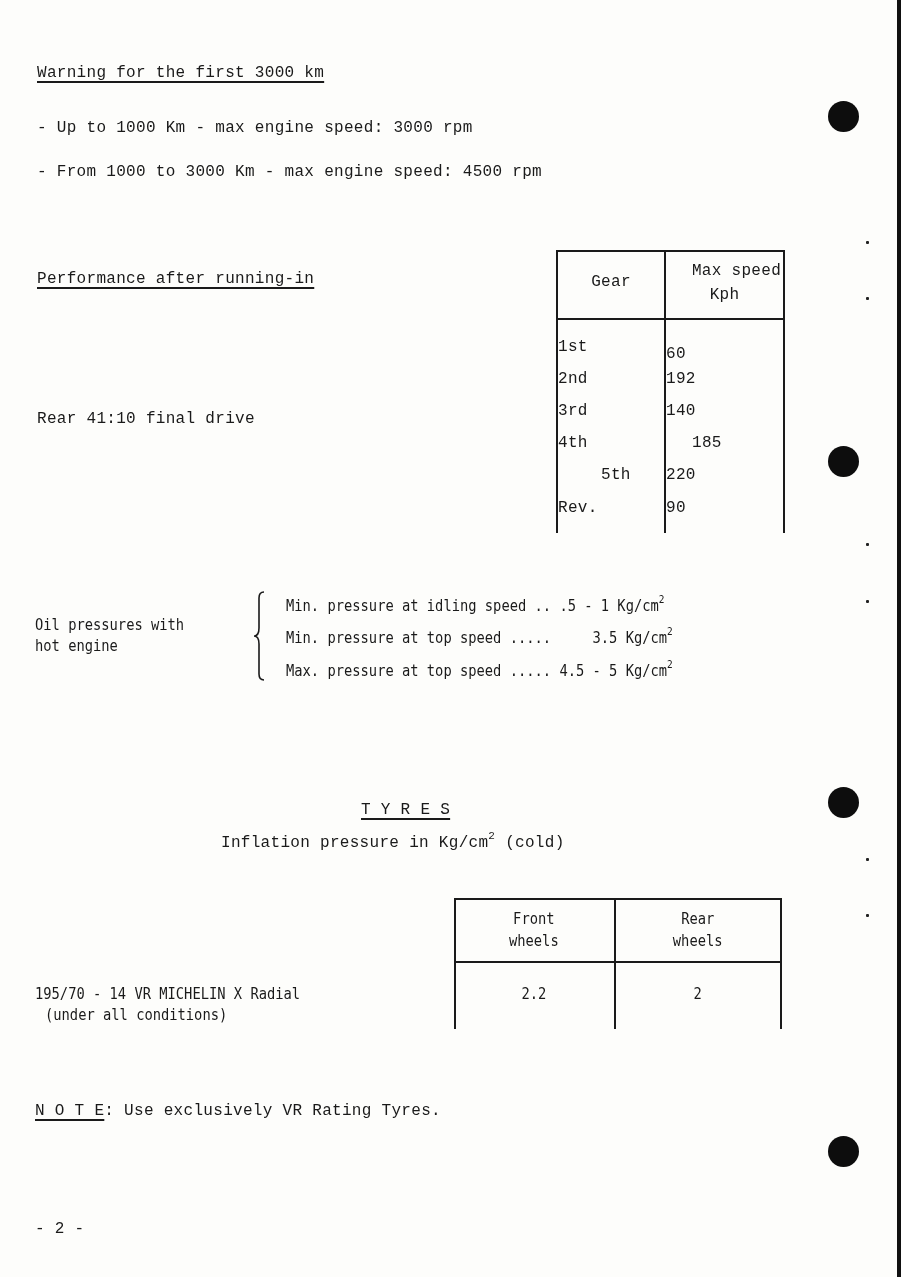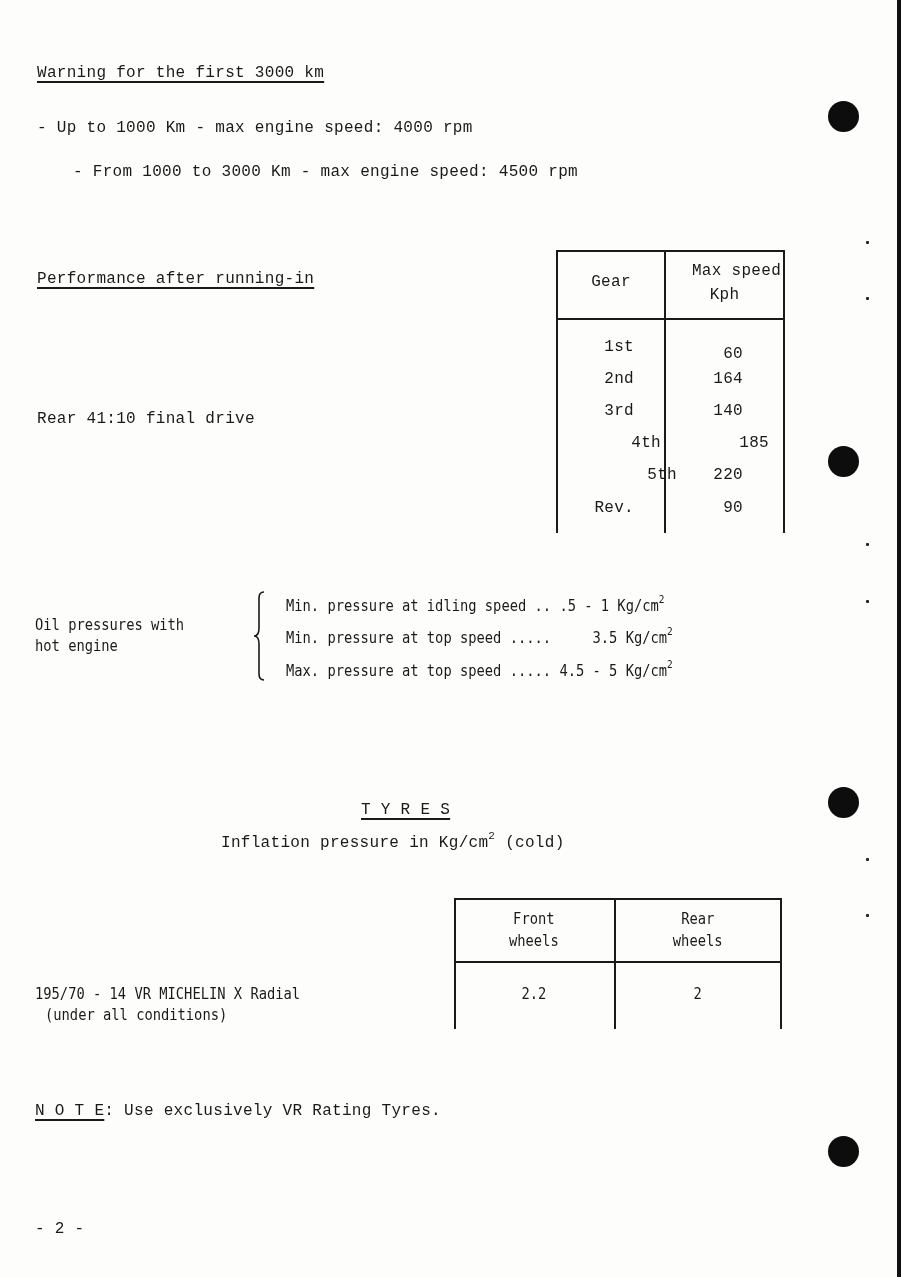--- a/index.html
+++ b/index.html
@@ -37,7 +37,7 @@
 <div class="speck" style="left:866px; top:914px;"></div>
 
 <div class="abs mono u" style="left:37px; top:64px;">Warning for the first 3000 km</div>
-<div class="abs mono" style="left:37px; top:119px;">- Up to 1000 Km - max engine speed: 4000 rpm</div>
+<div class="abs mono" style="left:37px; top:119px;">- Up to 1000 Km - max engine speed: 3000 rpm</div>
 <div class="abs mono" style="left:37px; top:163px;margin-left:36px;">- From 1000 to 3000 Km - max engine speed: 4500 rpm</div>
 
 <div class="abs mono u" style="left:37px; top:270px;">Performance after running-in</div>

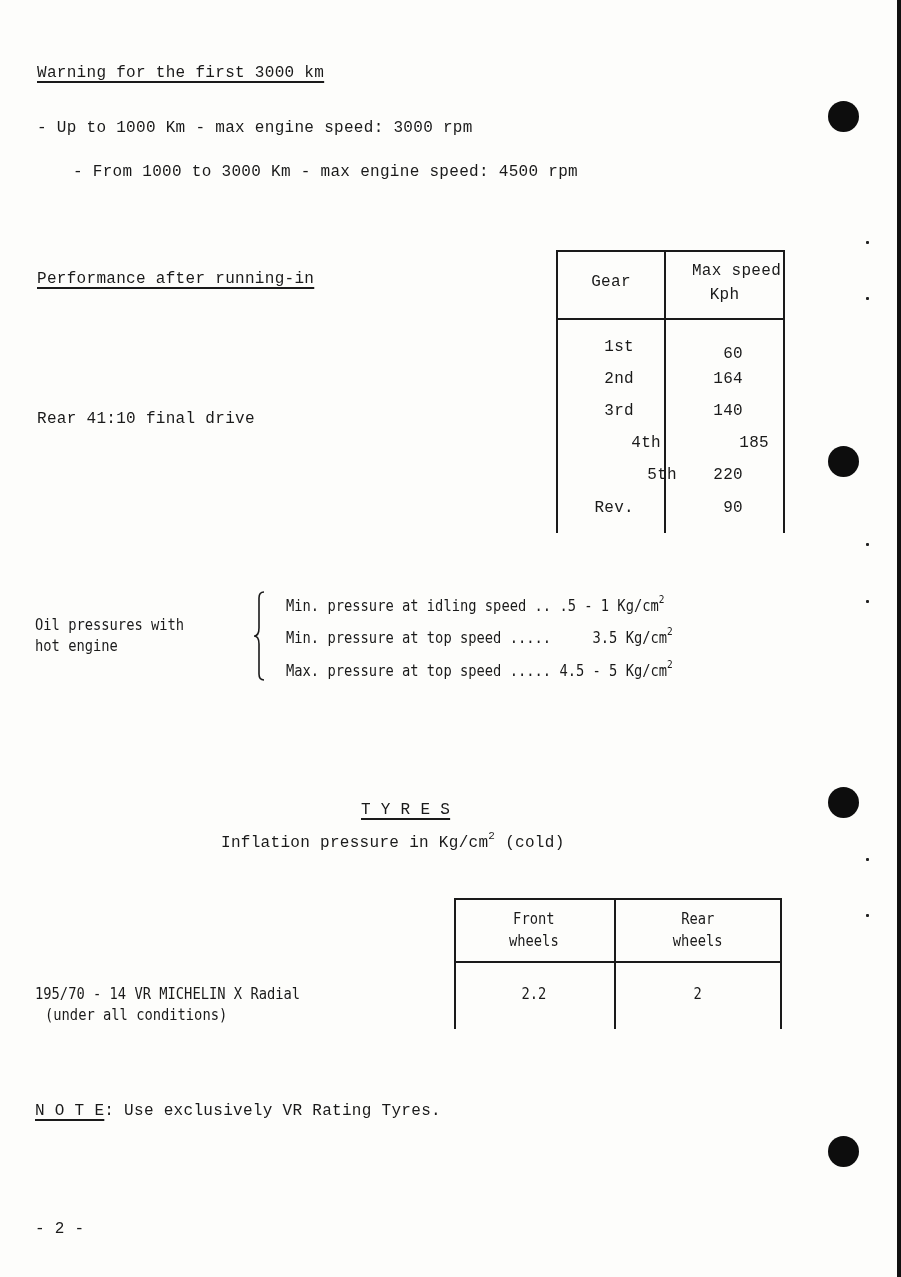--- a/index.html
+++ b/index.html
@@ -38,7 +38,7 @@
 
 <div class="abs mono u" style="left:37px; top:64px;">Warning for the first 3000 km</div>
 <div class="abs mono" style="left:37px; top:119px;">- Up to 1000 Km - max engine speed: 3000 rpm</div>
-<div class="abs mono" style="left:37px; top:163px;margin-left:36px;">- From 1000 to 3000 Km - max engine speed: 4500 rpm</div>
+<div class="abs mono" style="left:37px; top:163px;">- From 1000 to 3000 Km - max engine speed: 4500 rpm</div>
 
 <div class="abs mono u" style="left:37px; top:270px;">Performance after running-in</div>
 <div class="abs mono" style="left:37px; top:410px;">Rear 41:10 final drive</div>

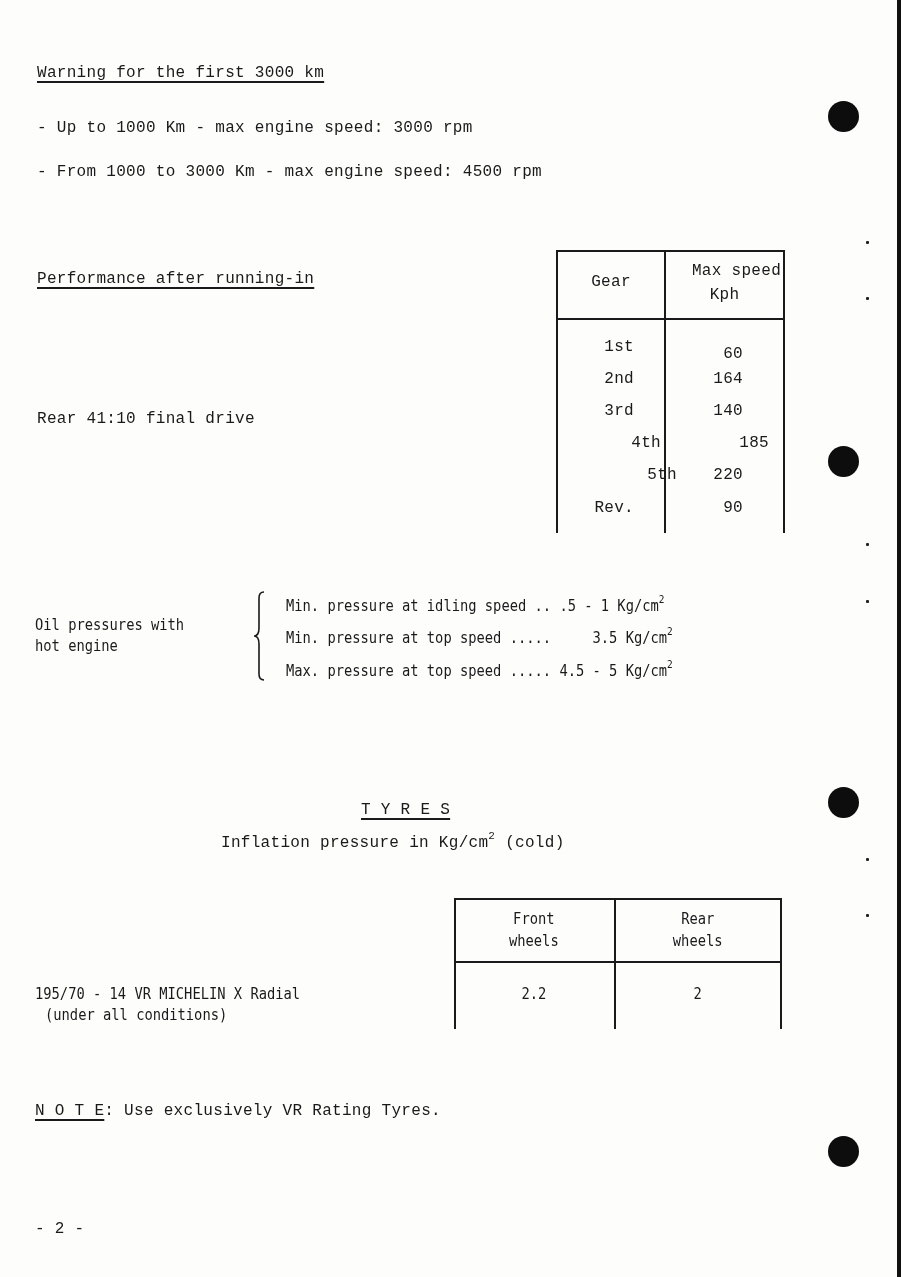--- a/index.html
+++ b/index.html
@@ -18,7 +18,7 @@
   .speck { position: absolute; width: 3px; height: 3px; background: #222; border-radius: 1px; }
   .edge { position: absolute; right: 0; top: 0; width: 4px; height: 1277px; background: #111; }
   .c { text-align: center; }
-  .r { text-align: right; }
+  .r { }
 </style>
 </head>
 <body>

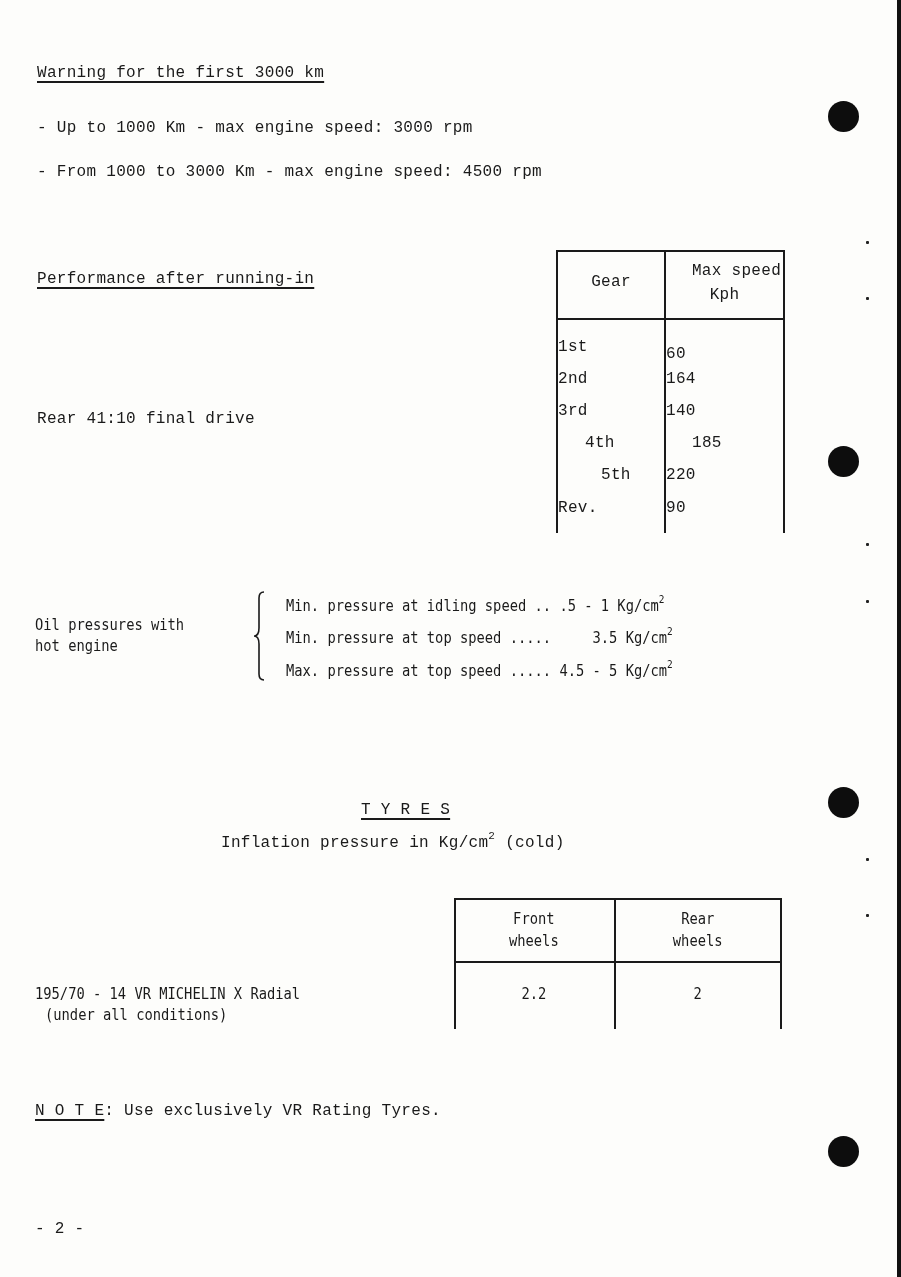--- a/index.html
+++ b/index.html
@@ -57,7 +57,7 @@
   <div class="abs mono r" style="left:558px; top:338px; width:76px;">1st</div>
   <div class="abs mono r" style="left:666px; top:345px; width:77px;">60</div>
   <div class="abs mono r" style="left:558px; top:370px; width:76px;">2nd</div>
-  <div class="abs mono r" style="left:666px; top:370px; width:77px;">164</div>
+  <div class="abs mono r" style="left:666px; top:370px; width:77px;">192</div>
   <div class="abs mono r" style="left:558px; top:402px; width:76px;">3rd</div>
   <div class="abs mono r" style="left:666px; top:402px; width:77px;">140</div>
   <div class="abs mono r" style="left:558px; top:434px; width:76px;margin-left:27px;">4th</div>

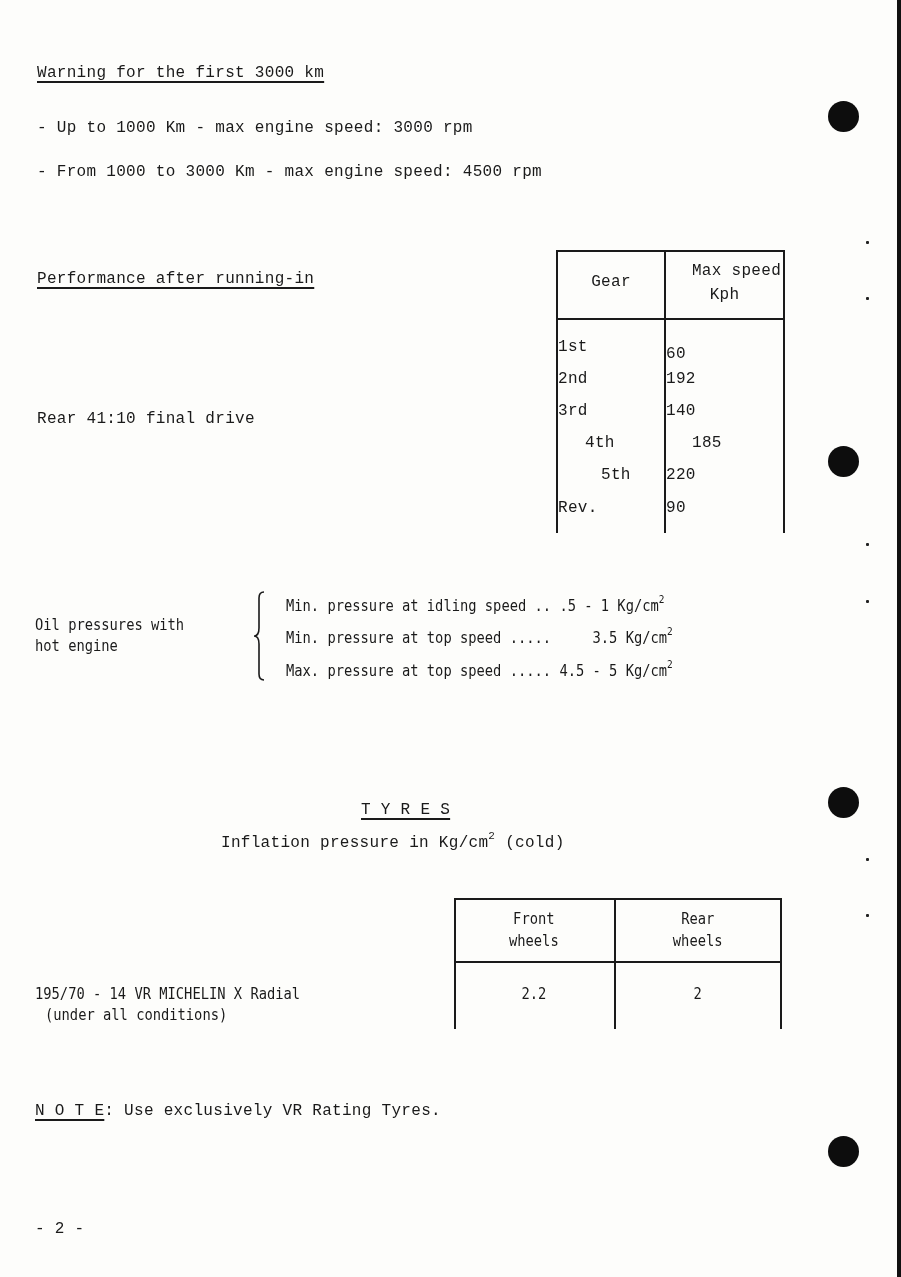--- a/index.html
+++ b/index.html
@@ -60,7 +60,7 @@
   <div class="abs mono r" style="left:666px; top:370px; width:77px;">192</div>
   <div class="abs mono r" style="left:558px; top:402px; width:76px;">3rd</div>
   <div class="abs mono r" style="left:666px; top:402px; width:77px;">140</div>
-  <div class="abs mono r" style="left:558px; top:434px; width:76px;margin-left:27px;">4th</div>
+  <div class="abs mono r" style="left:558px; top:434px; width:76px;">4th</div>
   <div class="abs mono r" style="left:692px; top:434px; width:77px;">185</div>
   <div class="abs mono r" style="left:558px; top:466px; width:76px;margin-left:43px;">5th</div>
   <div class="abs mono r" style="left:666px; top:466px; width:77px;">220</div>

